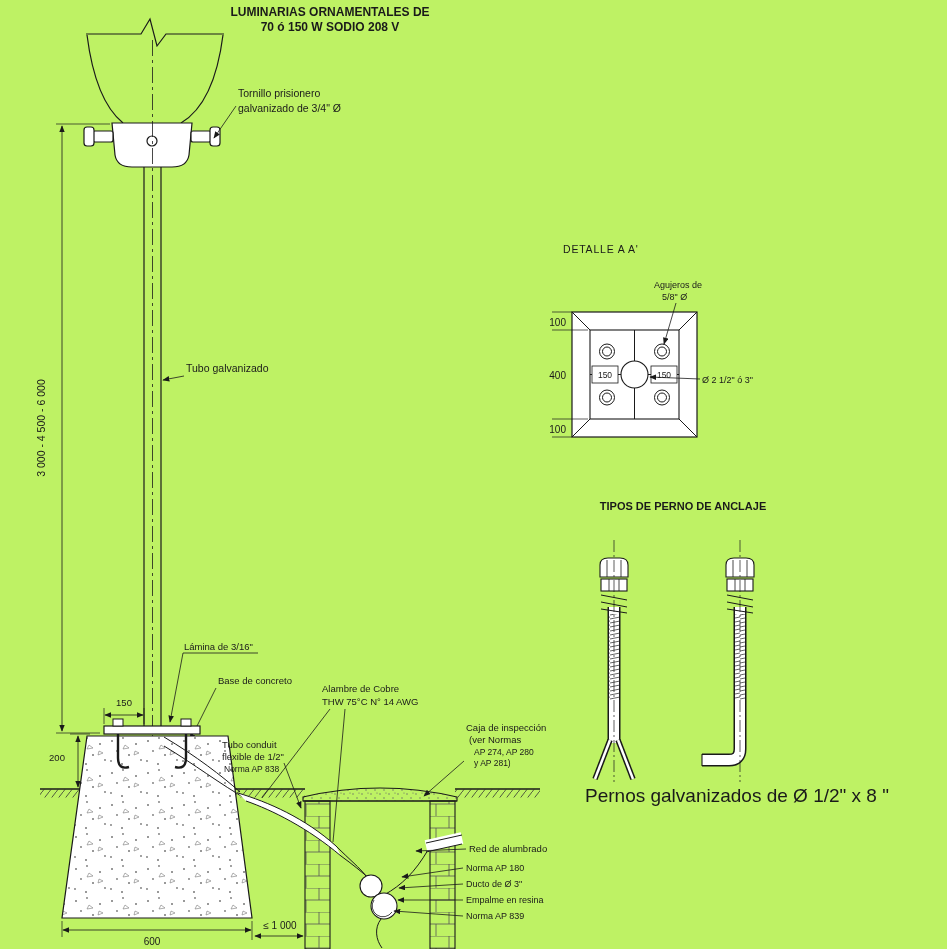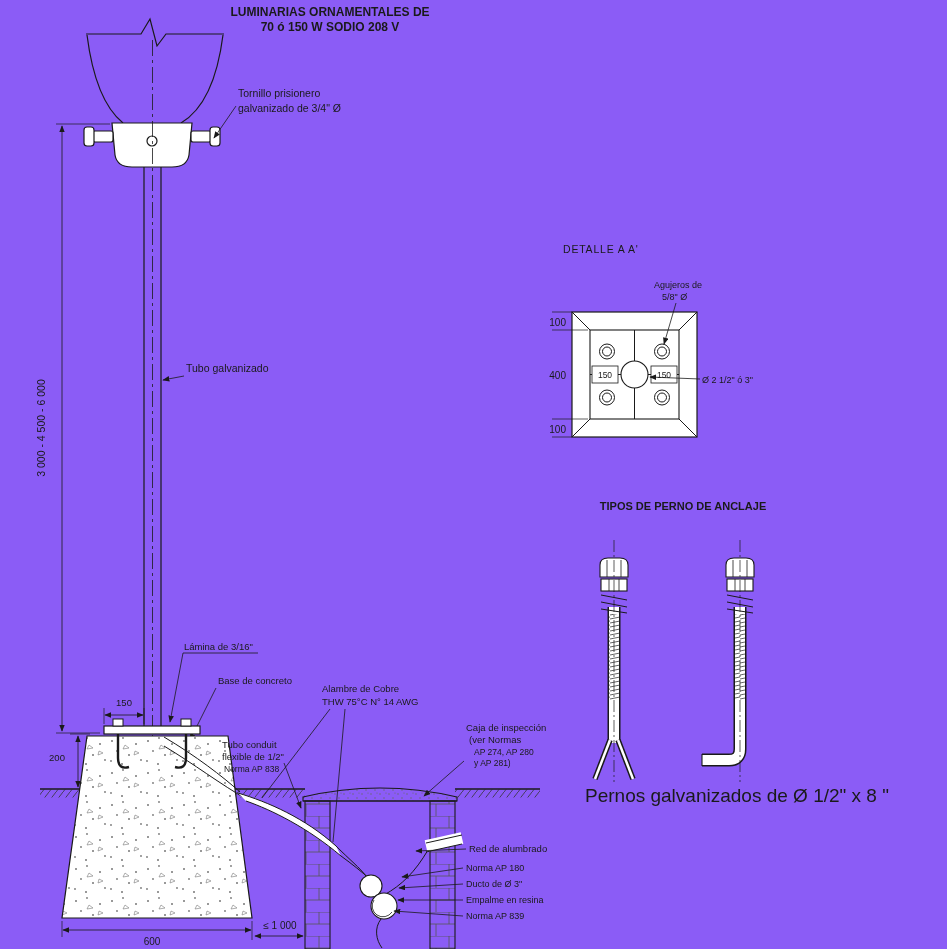--- a/index.html
+++ b/index.html
@@ -3,7 +3,7 @@
 <meta charset="utf-8">
 <style>
   html,body{margin:0;padding:0;background:#fff;}
-  .page{width:947px;height:949px;background:#8b5cf6;position:relative;overflow:hidden;
+  .page{width:947px;height:949px;background:#bef264;position:relative;overflow:hidden;
         font-family:"Liberation Sans",sans-serif;}
   svg{display:block;}
   svg text{fill:#1a1a1a;font-family:"Liberation Sans",sans-serif;}

